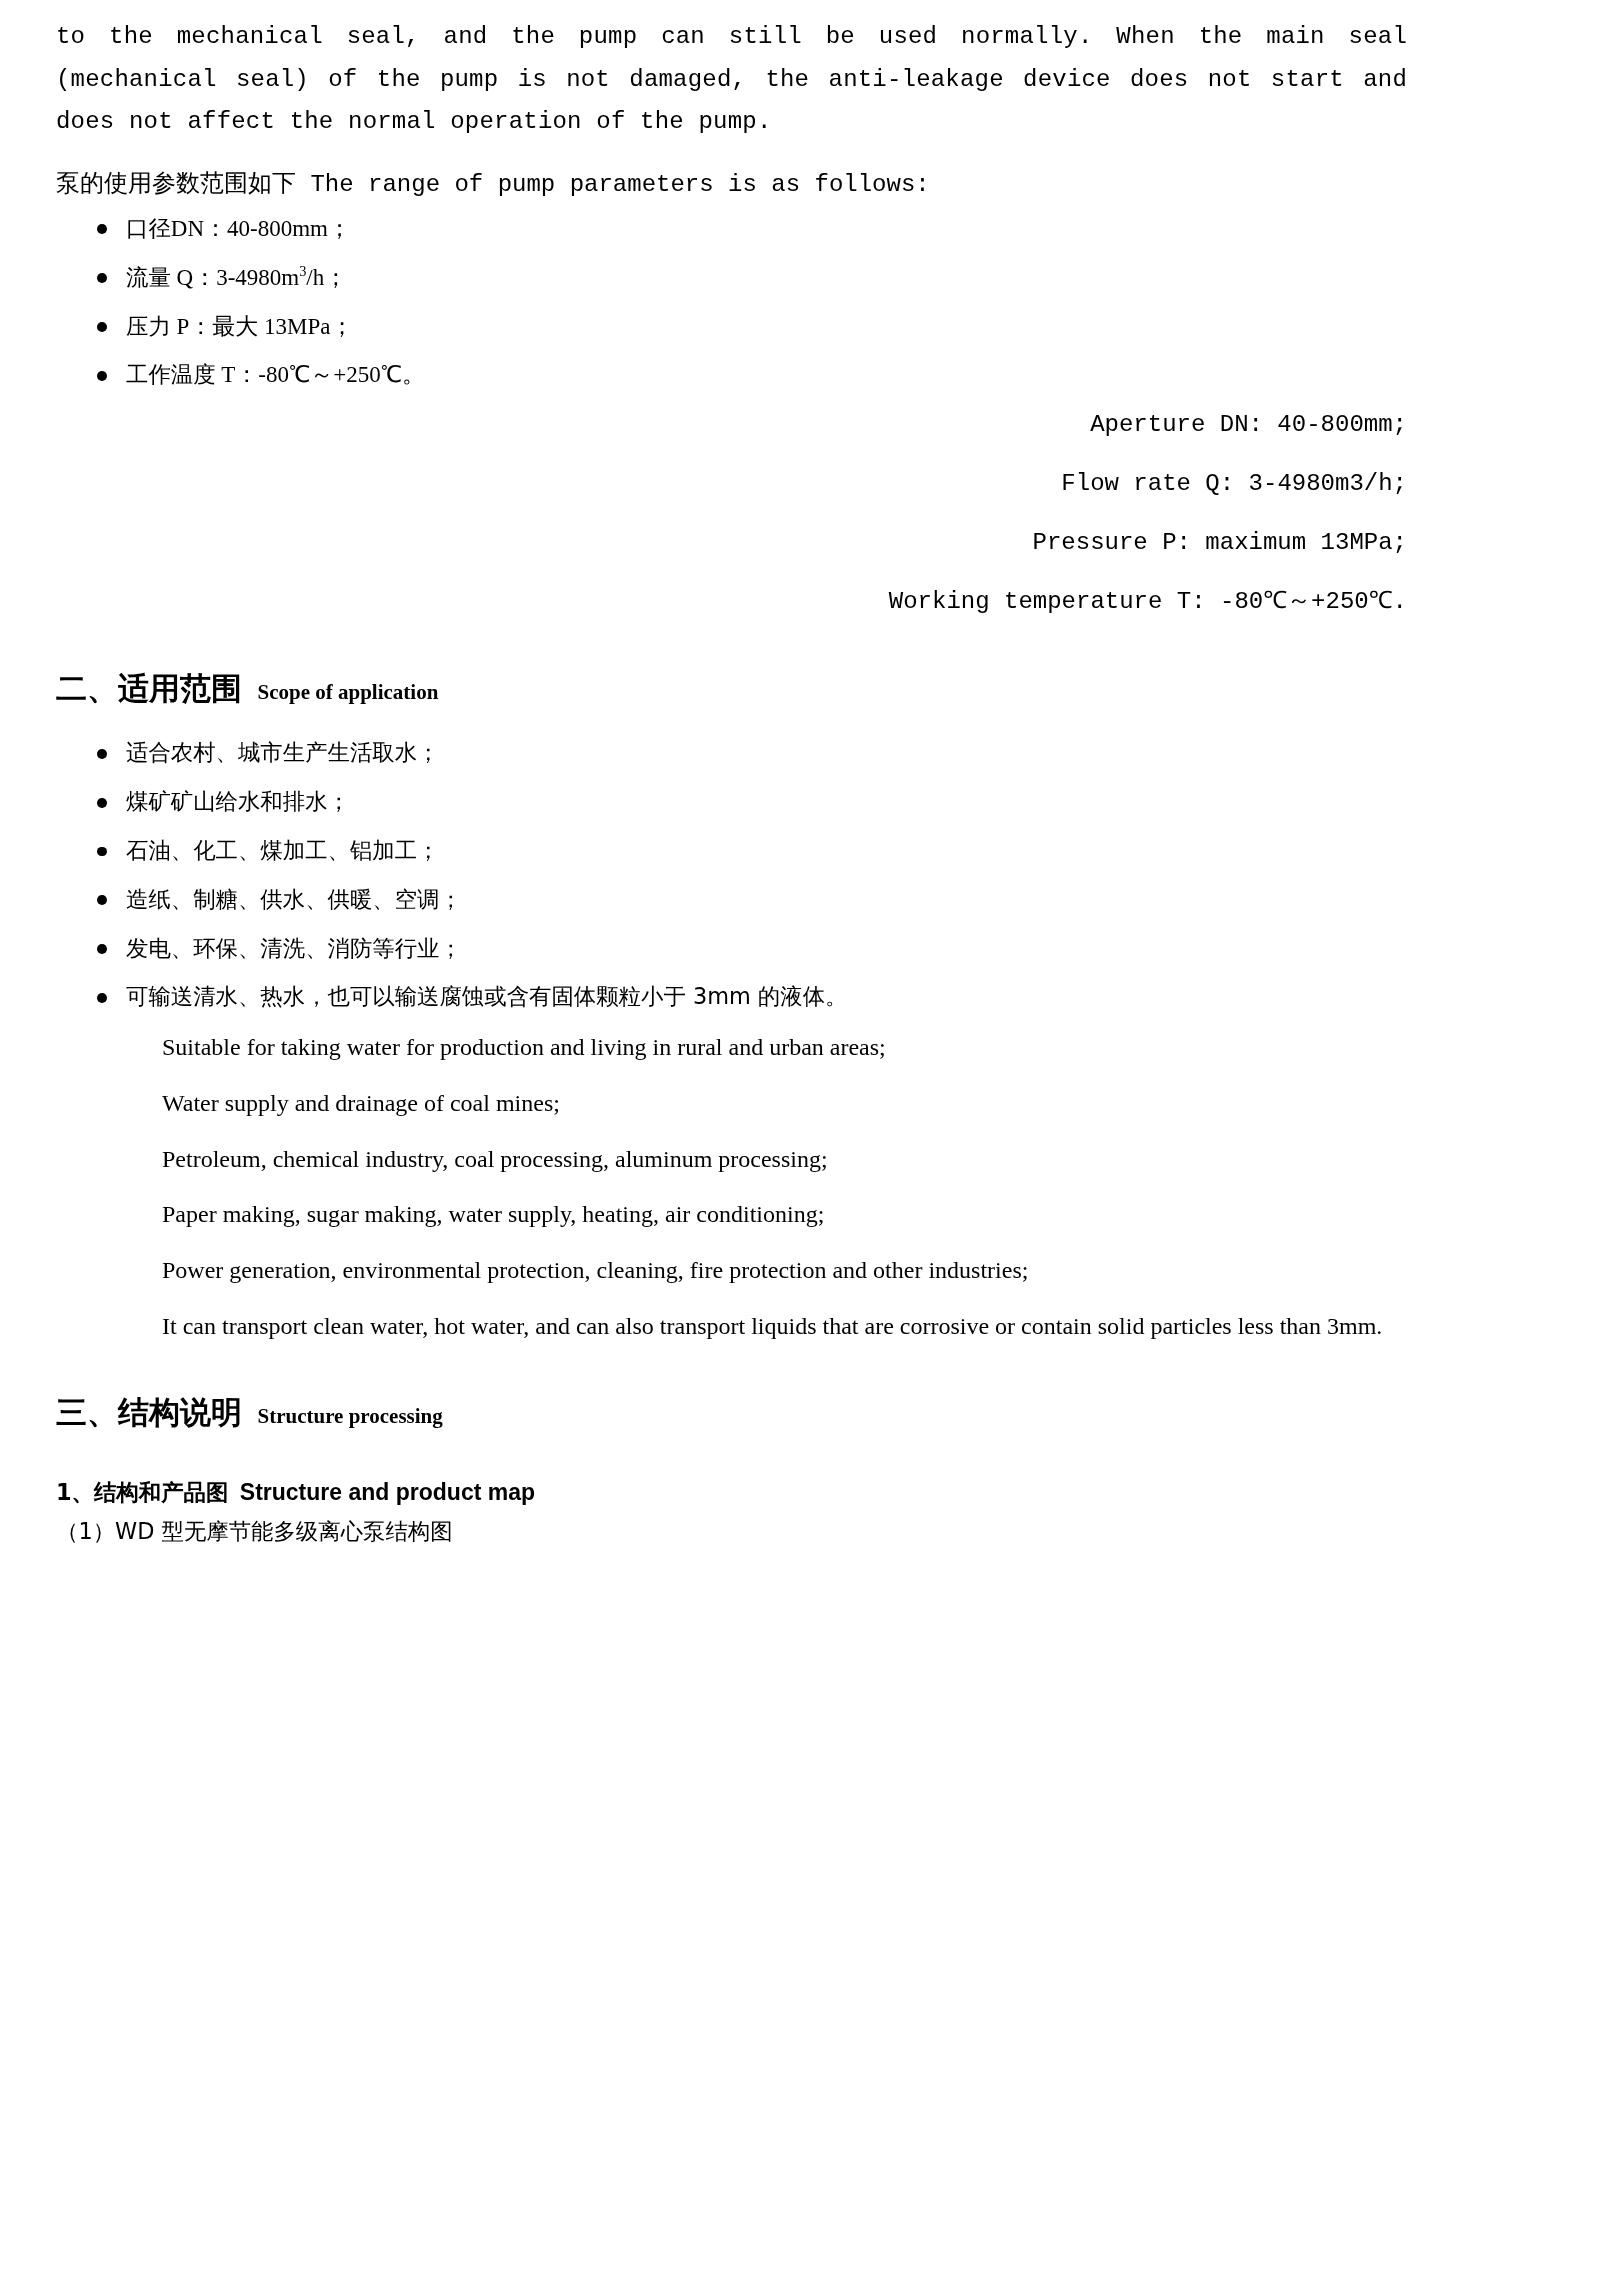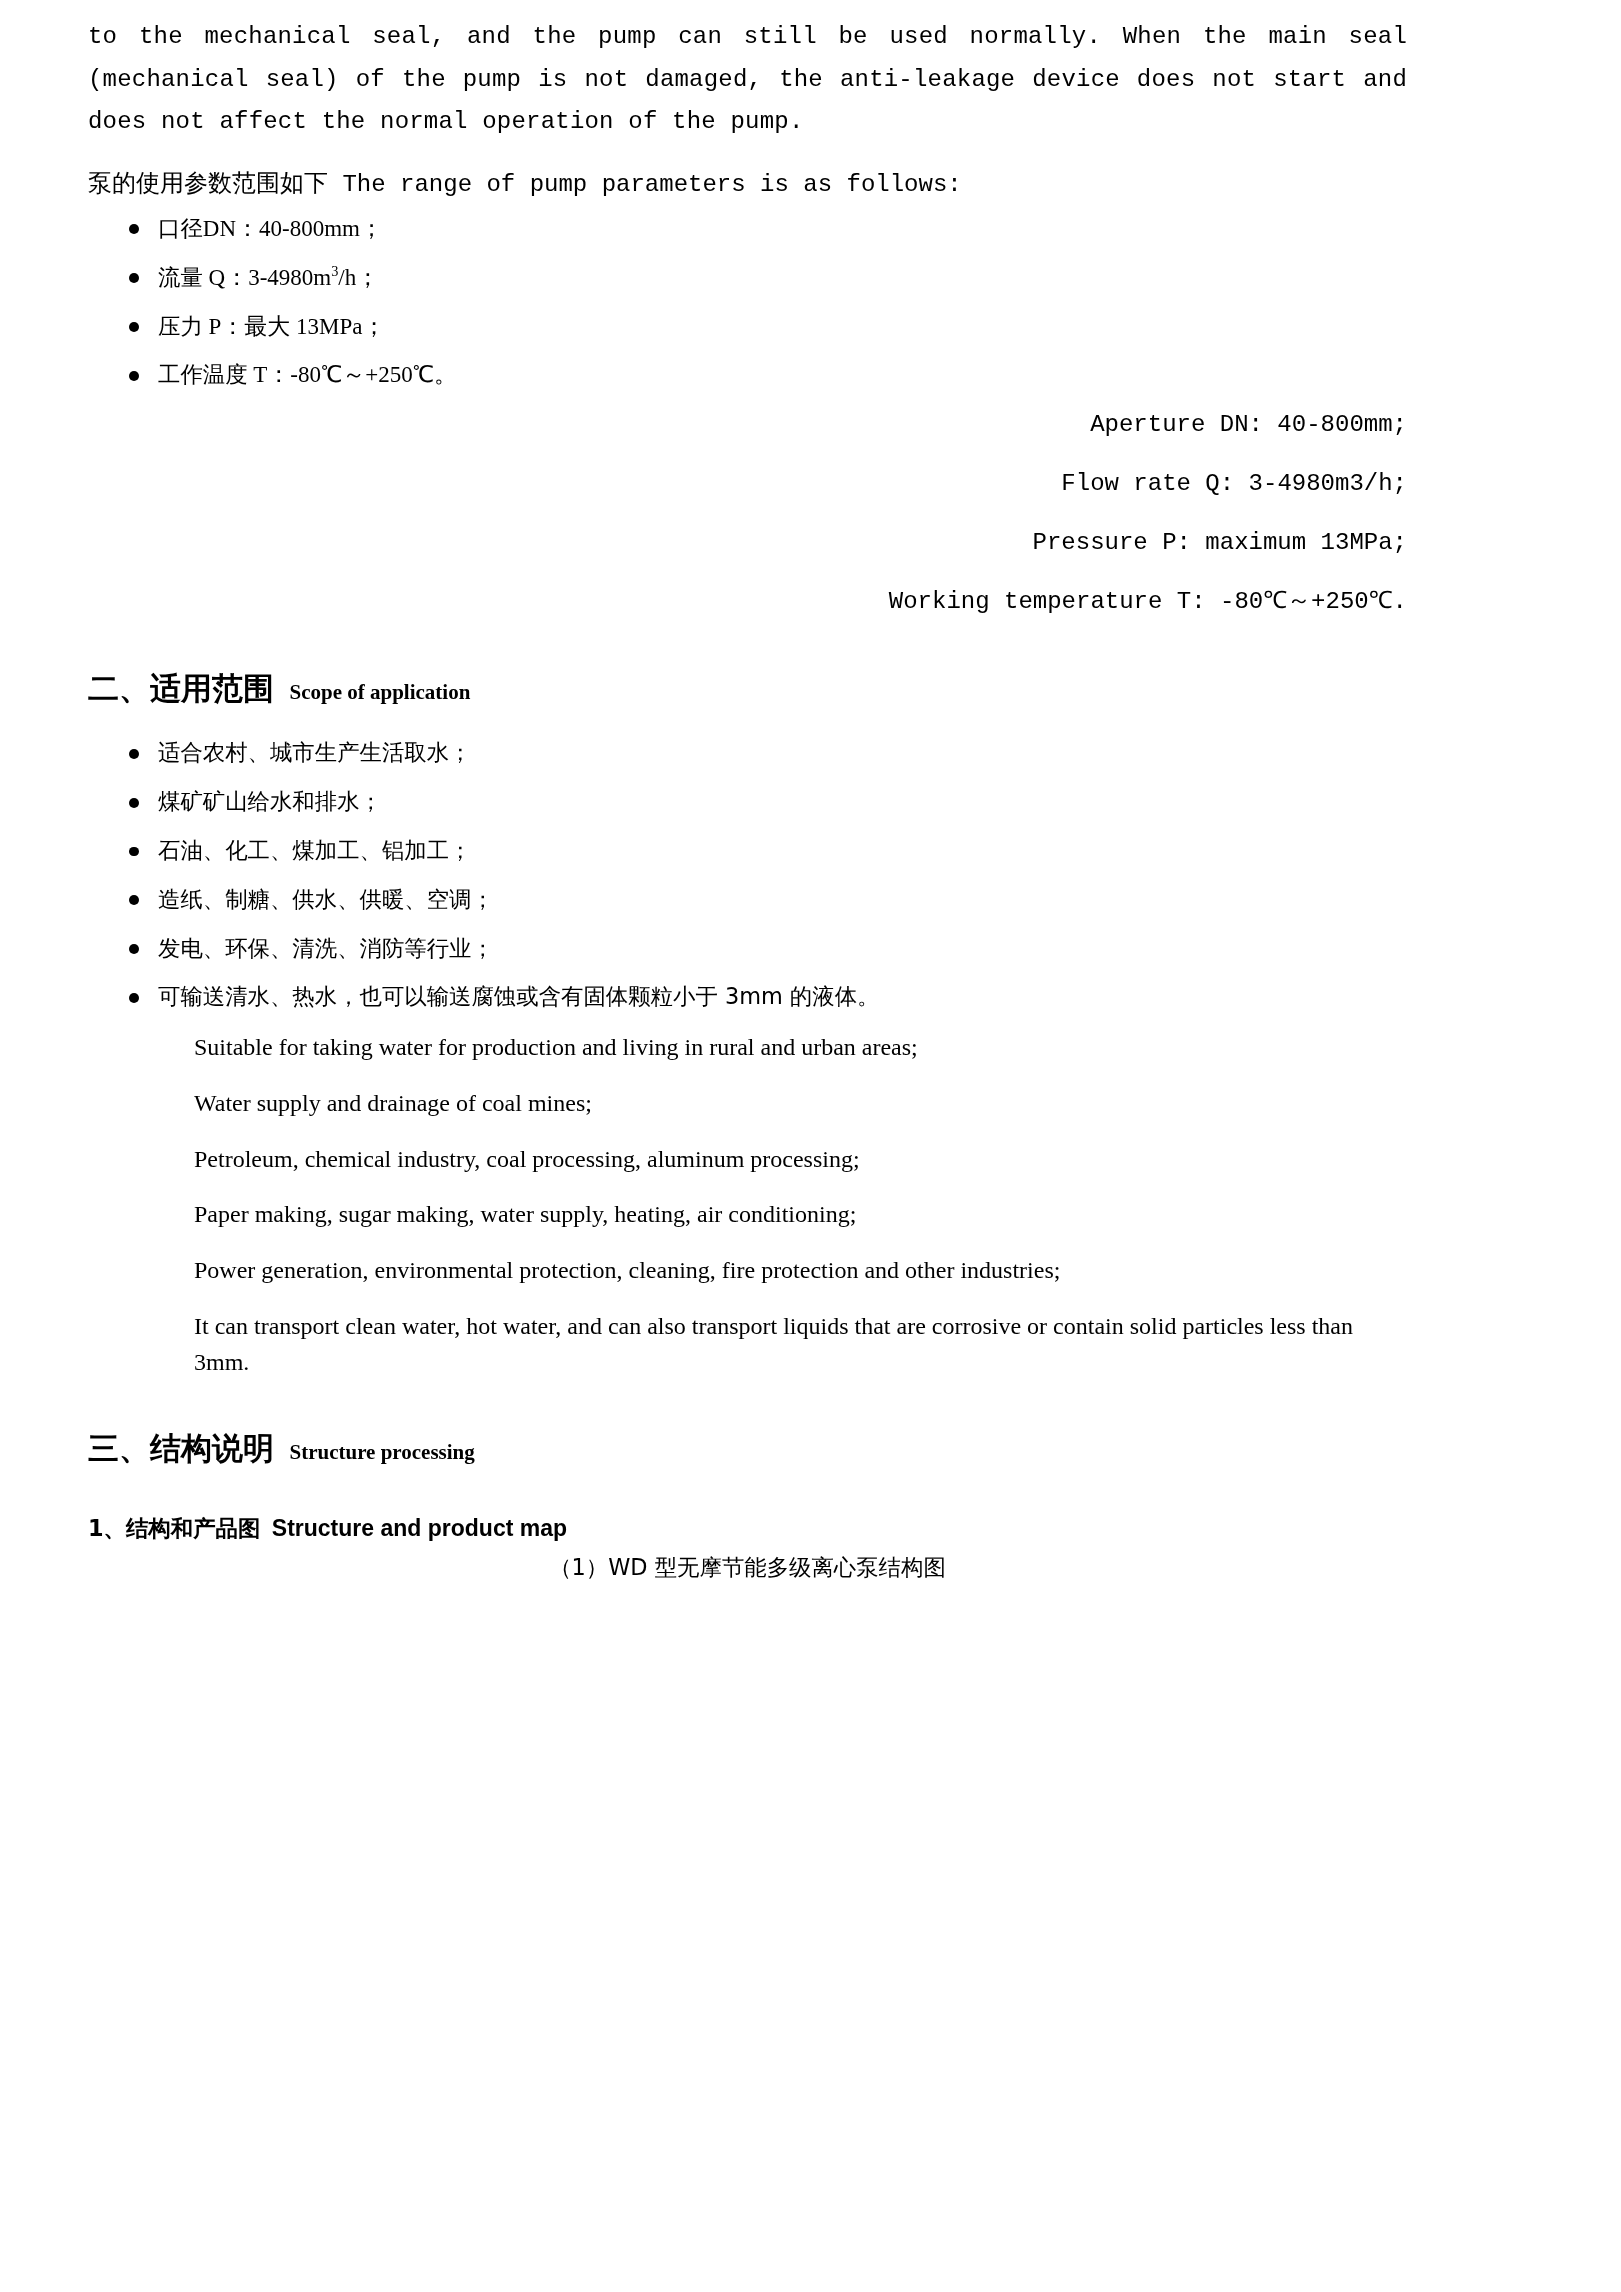--- a/index.html
+++ b/index.html
@@ -17,7 +17,7 @@
     width: 1497px;
     min-height: 2293px;
     box-sizing: border-box;
-    padding: 16px 90px 36px 88px;
+    padding: 16px 90px 36px 56px;
     position: relative;
   }
 

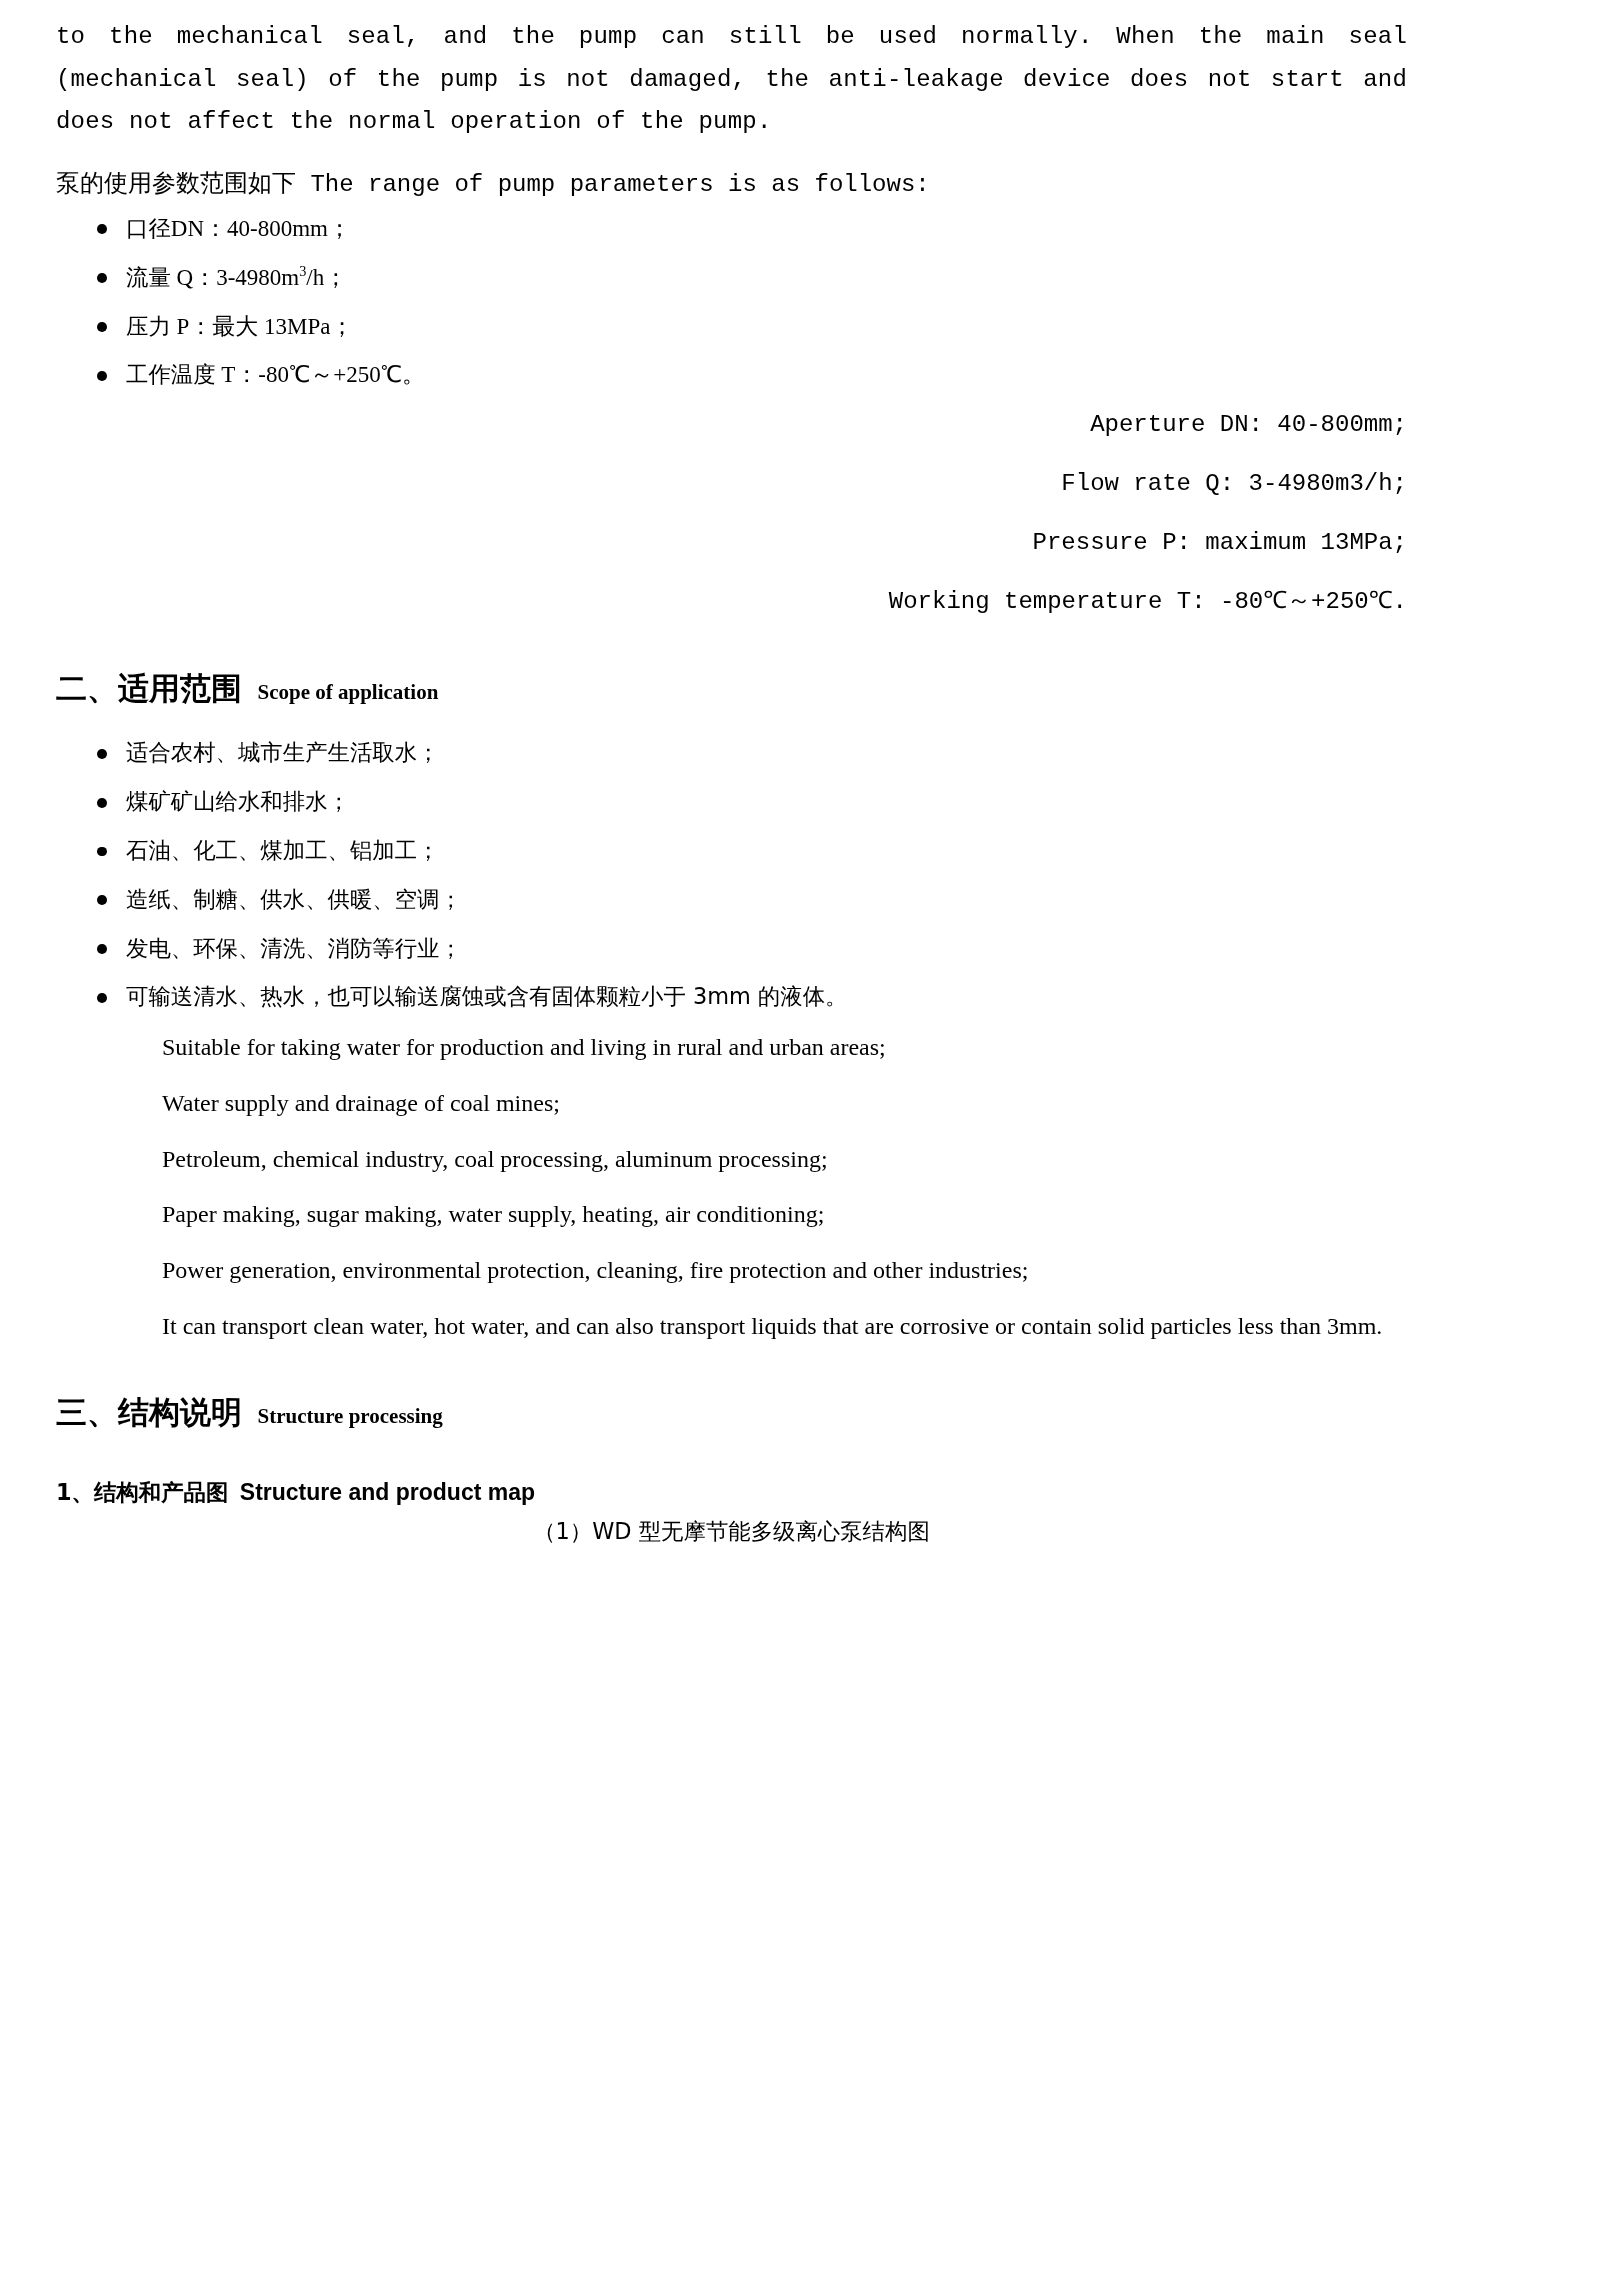--- a/index.html
+++ b/index.html
@@ -125,7 +125,6 @@
     font-size: 22.4px;
     line-height: 1.5;
     margin: 3.6px 0 0 0;
-    text-align: center;
   }
 
   

